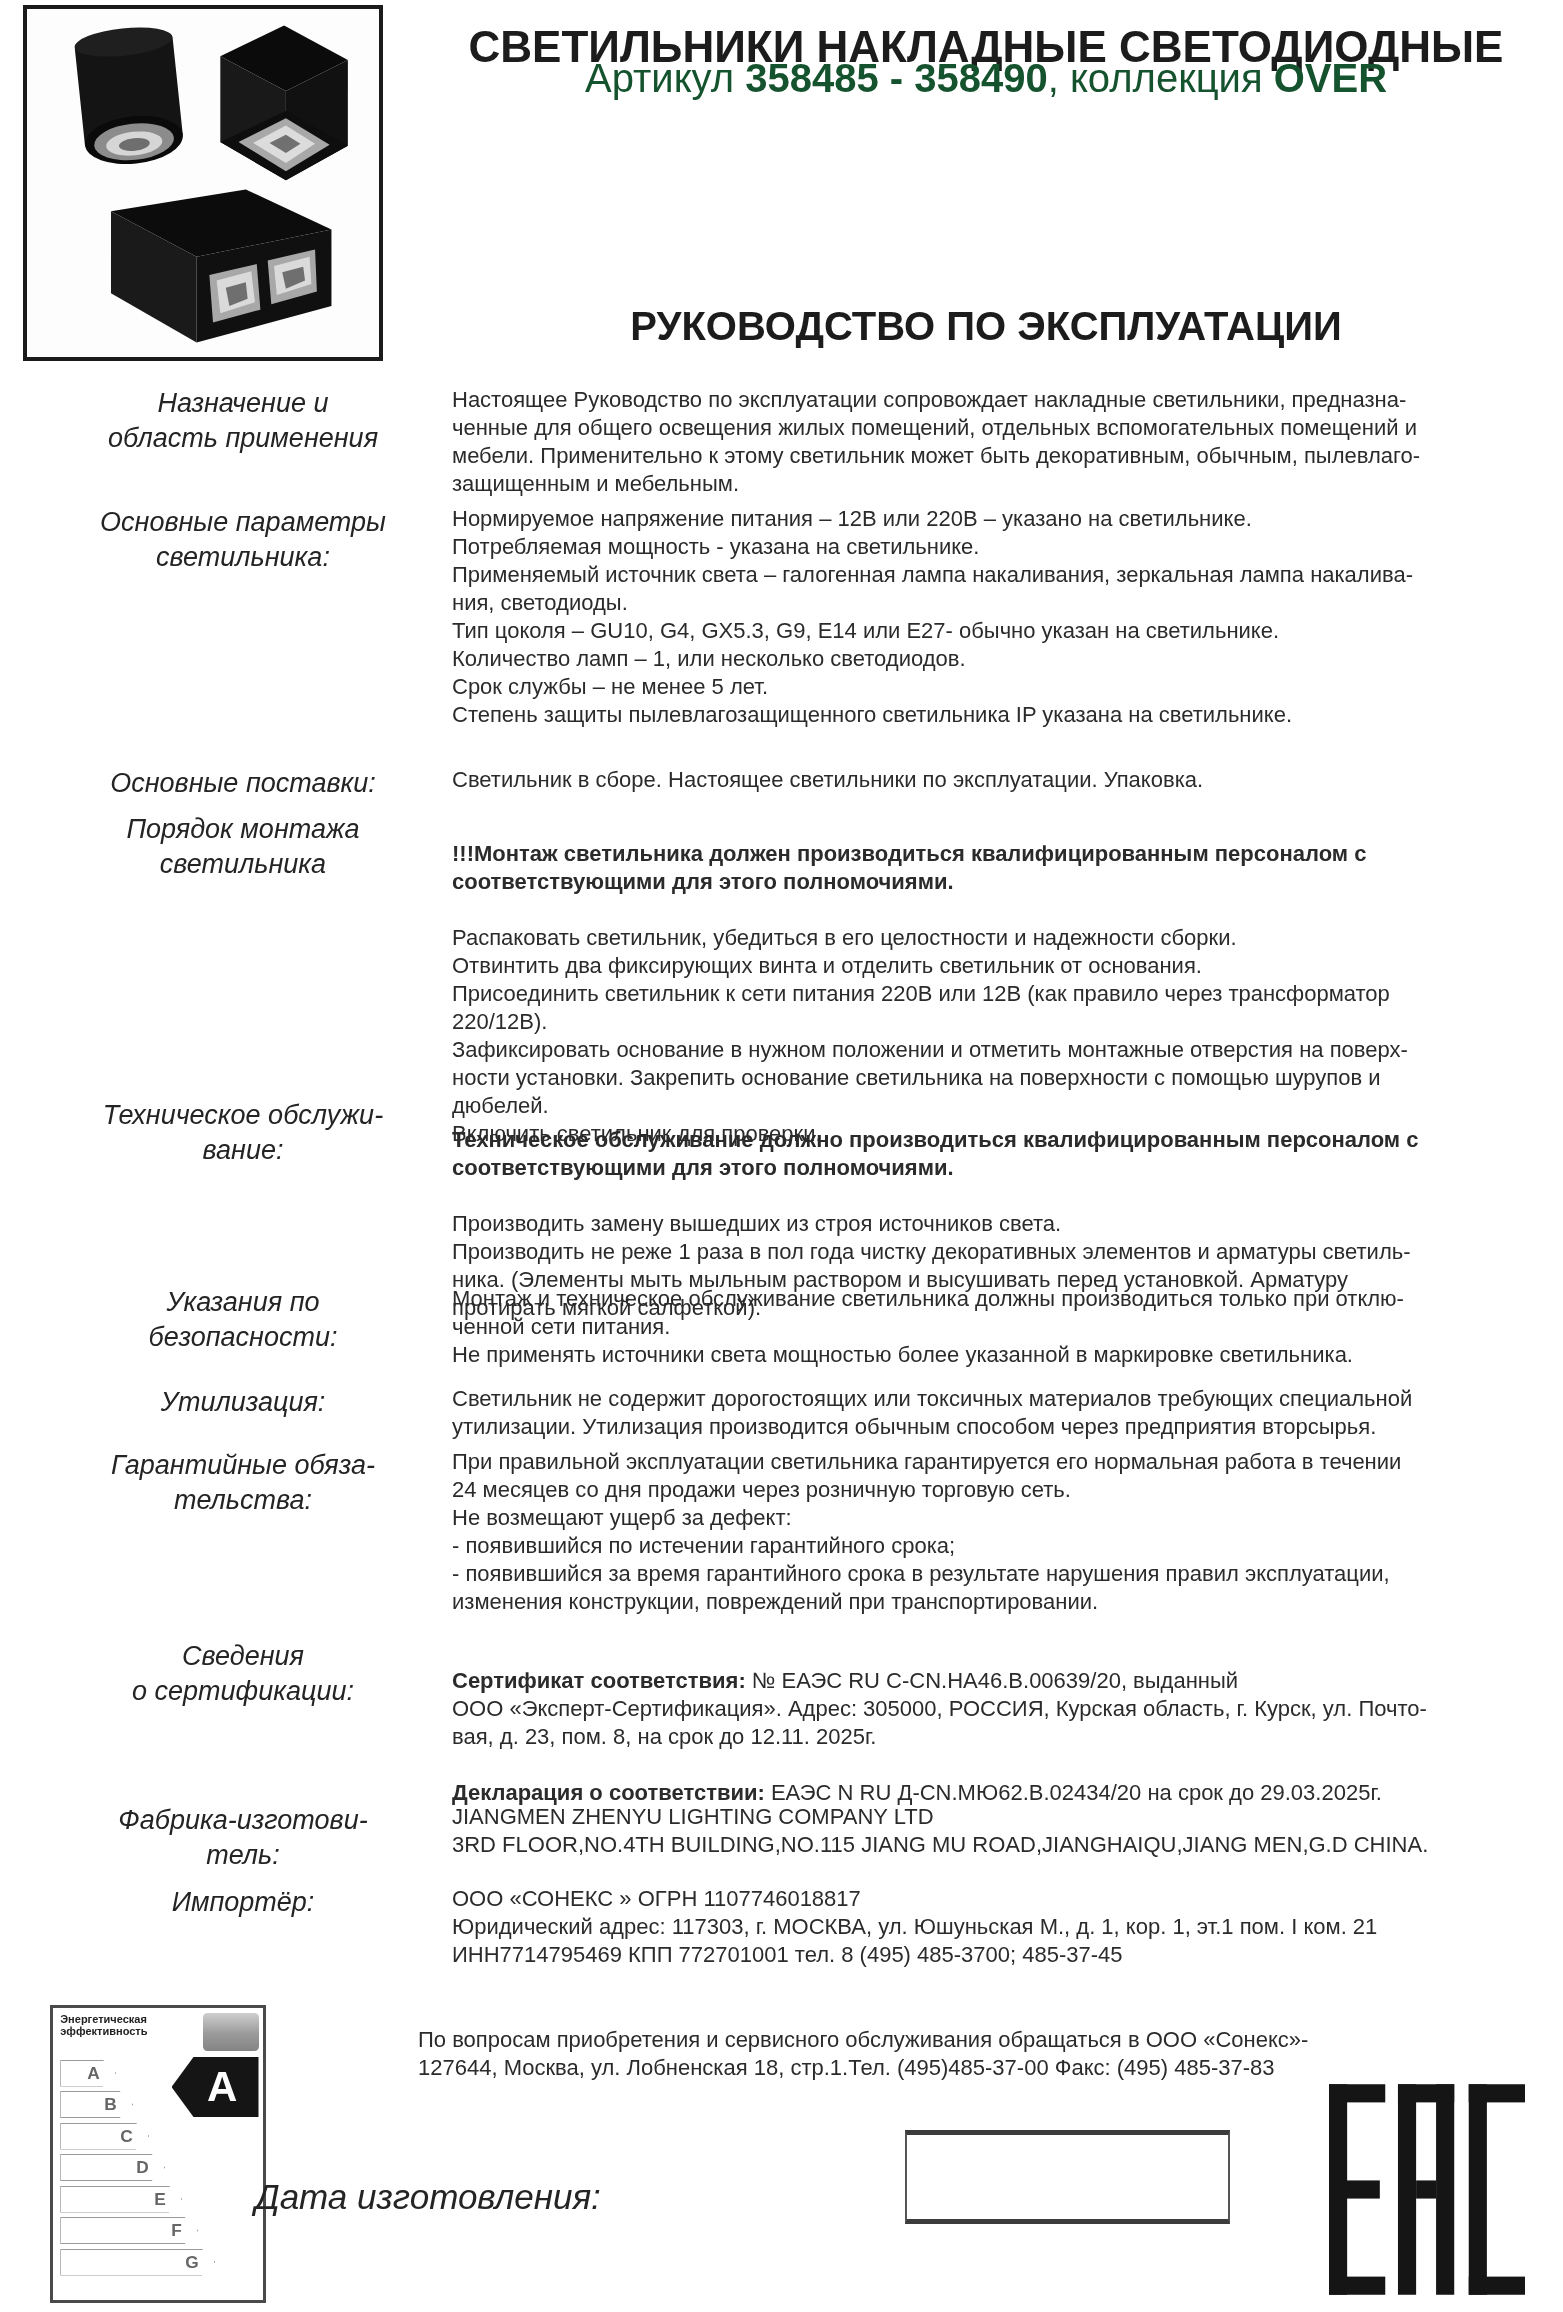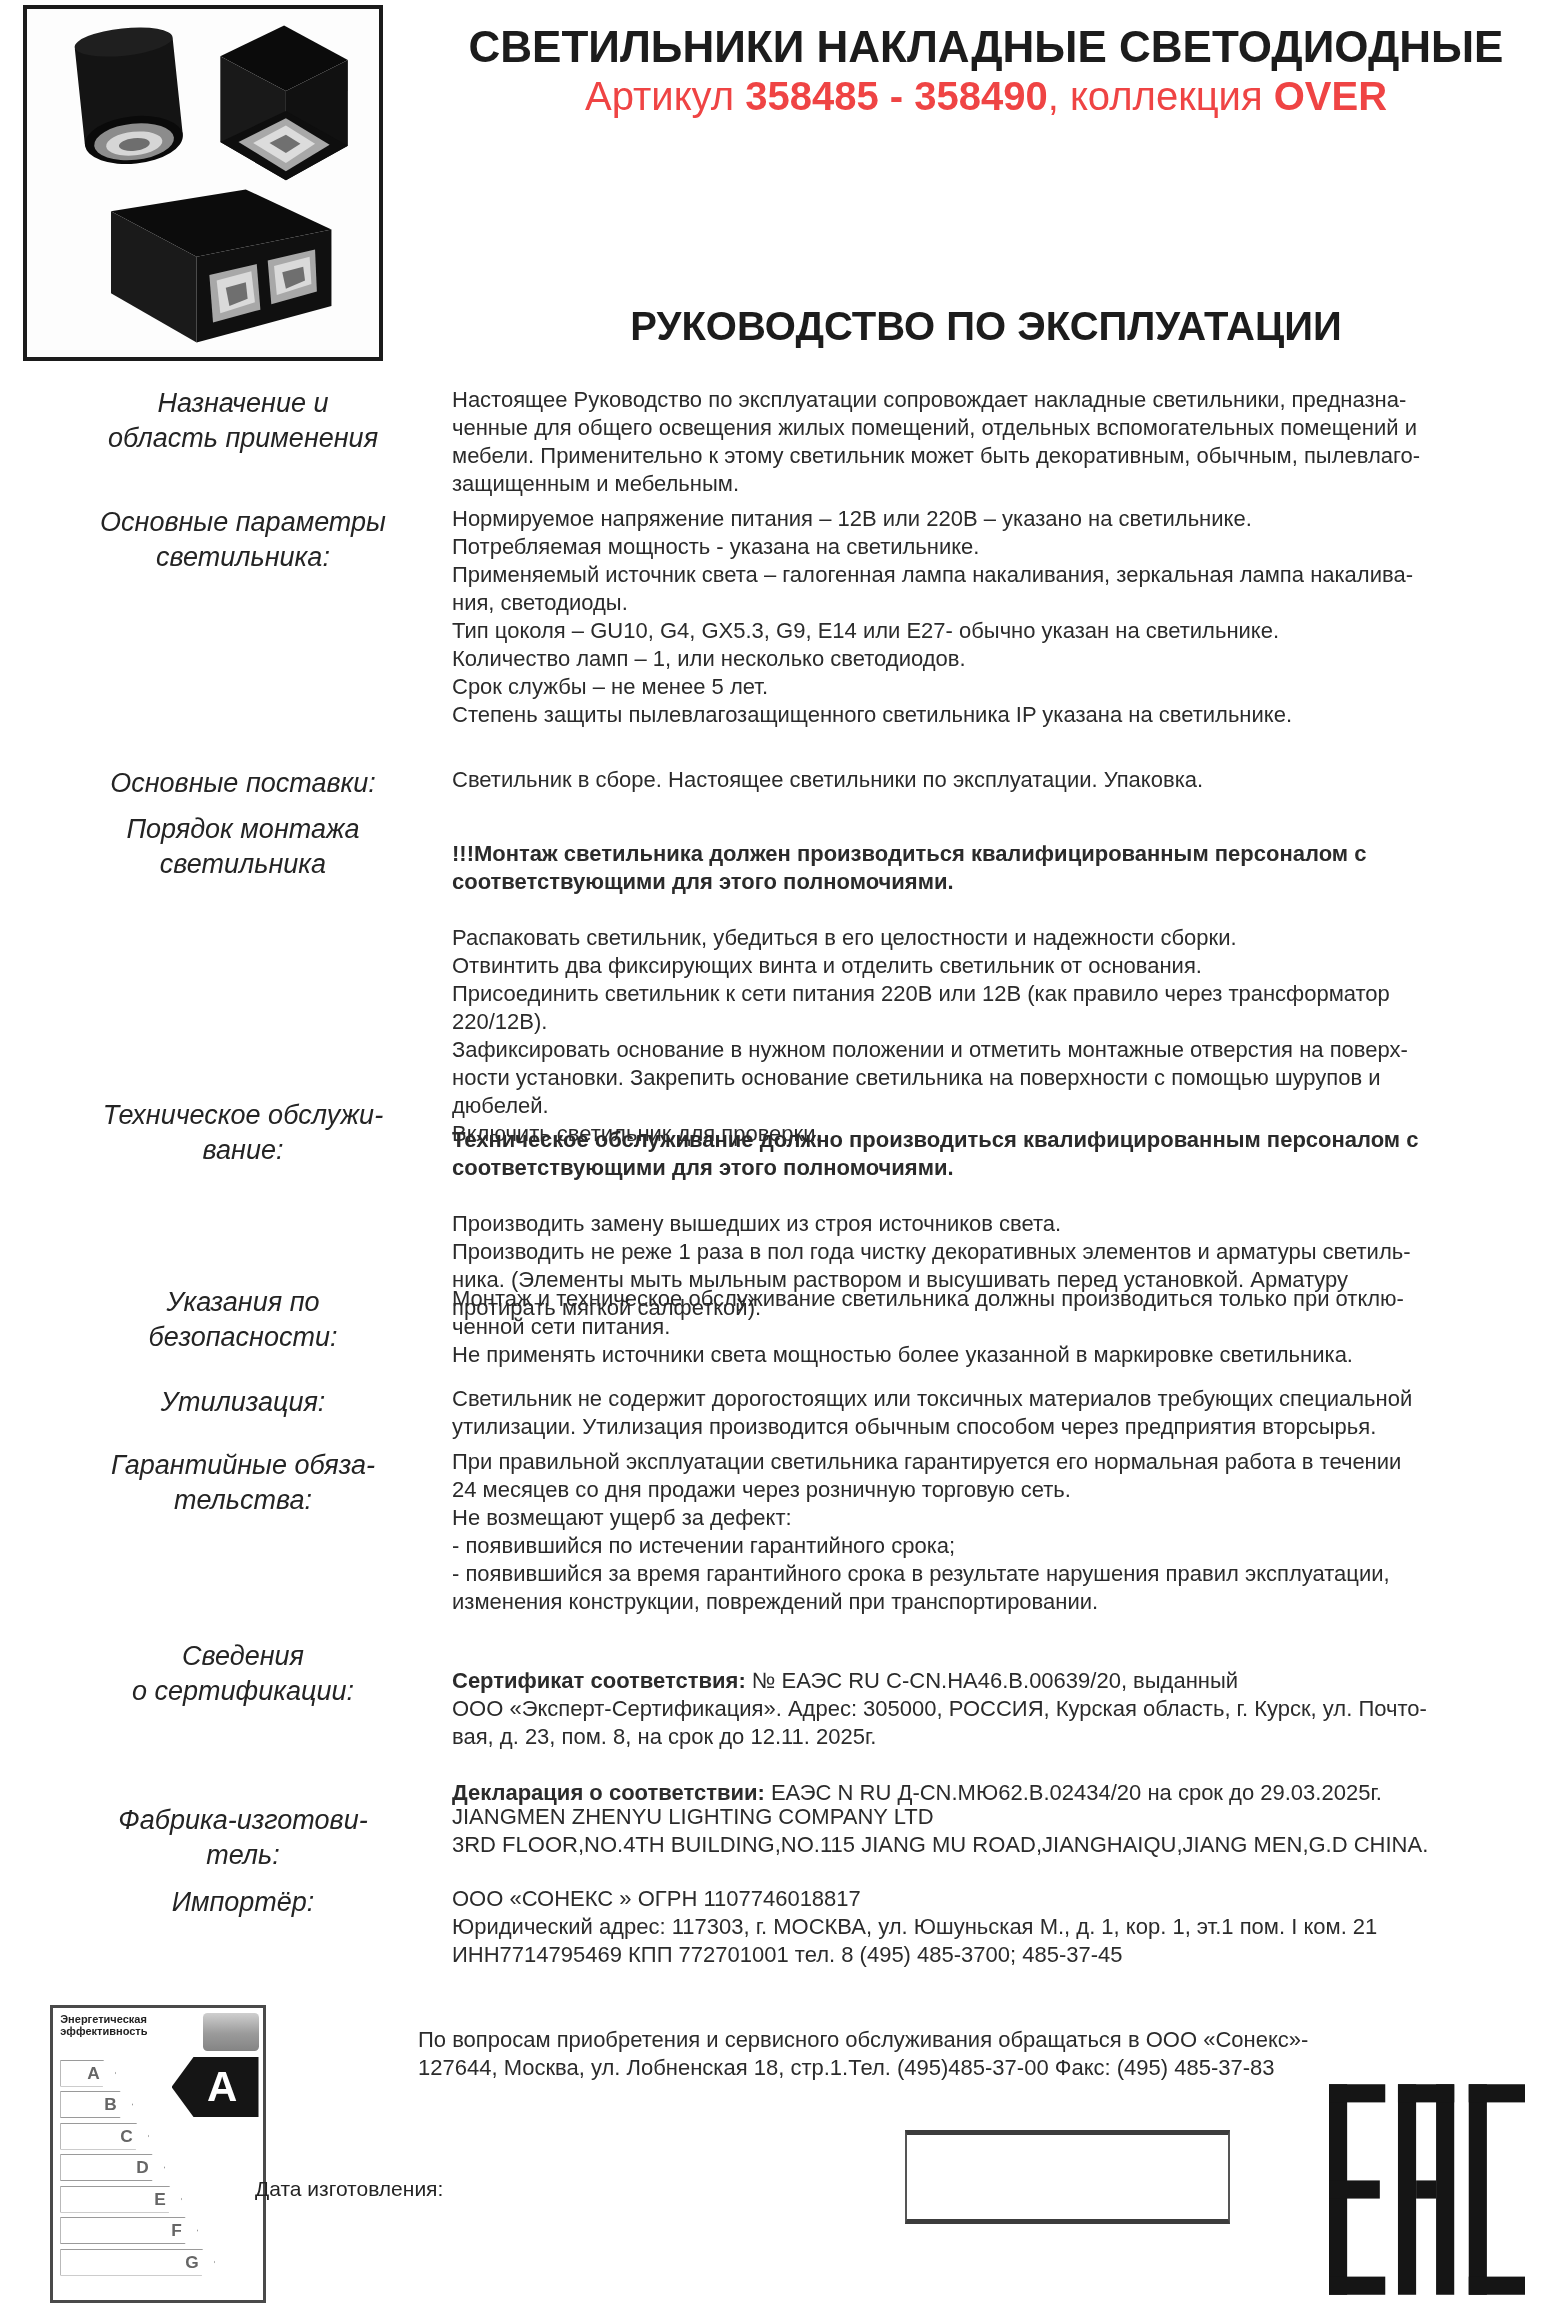--- a/index.html
+++ b/index.html
@@ -24,8 +24,8 @@
     font-size:44px; font-weight:bold; text-align:center; color:#1c1c1c;margin-top:16px;
   }
   .subtitle{
-    position:absolute; left:418px; top:74px; width:1136px;
-    font-size:40px; text-align:center; color:#ef4444;
+    position:absolute; left:418px; top:56px; width:1136px;
+    font-size:40px; text-align:center; color:#14532d;
   }
   .intro{
     position:absolute; left:418px; top:136px; width:1136px;

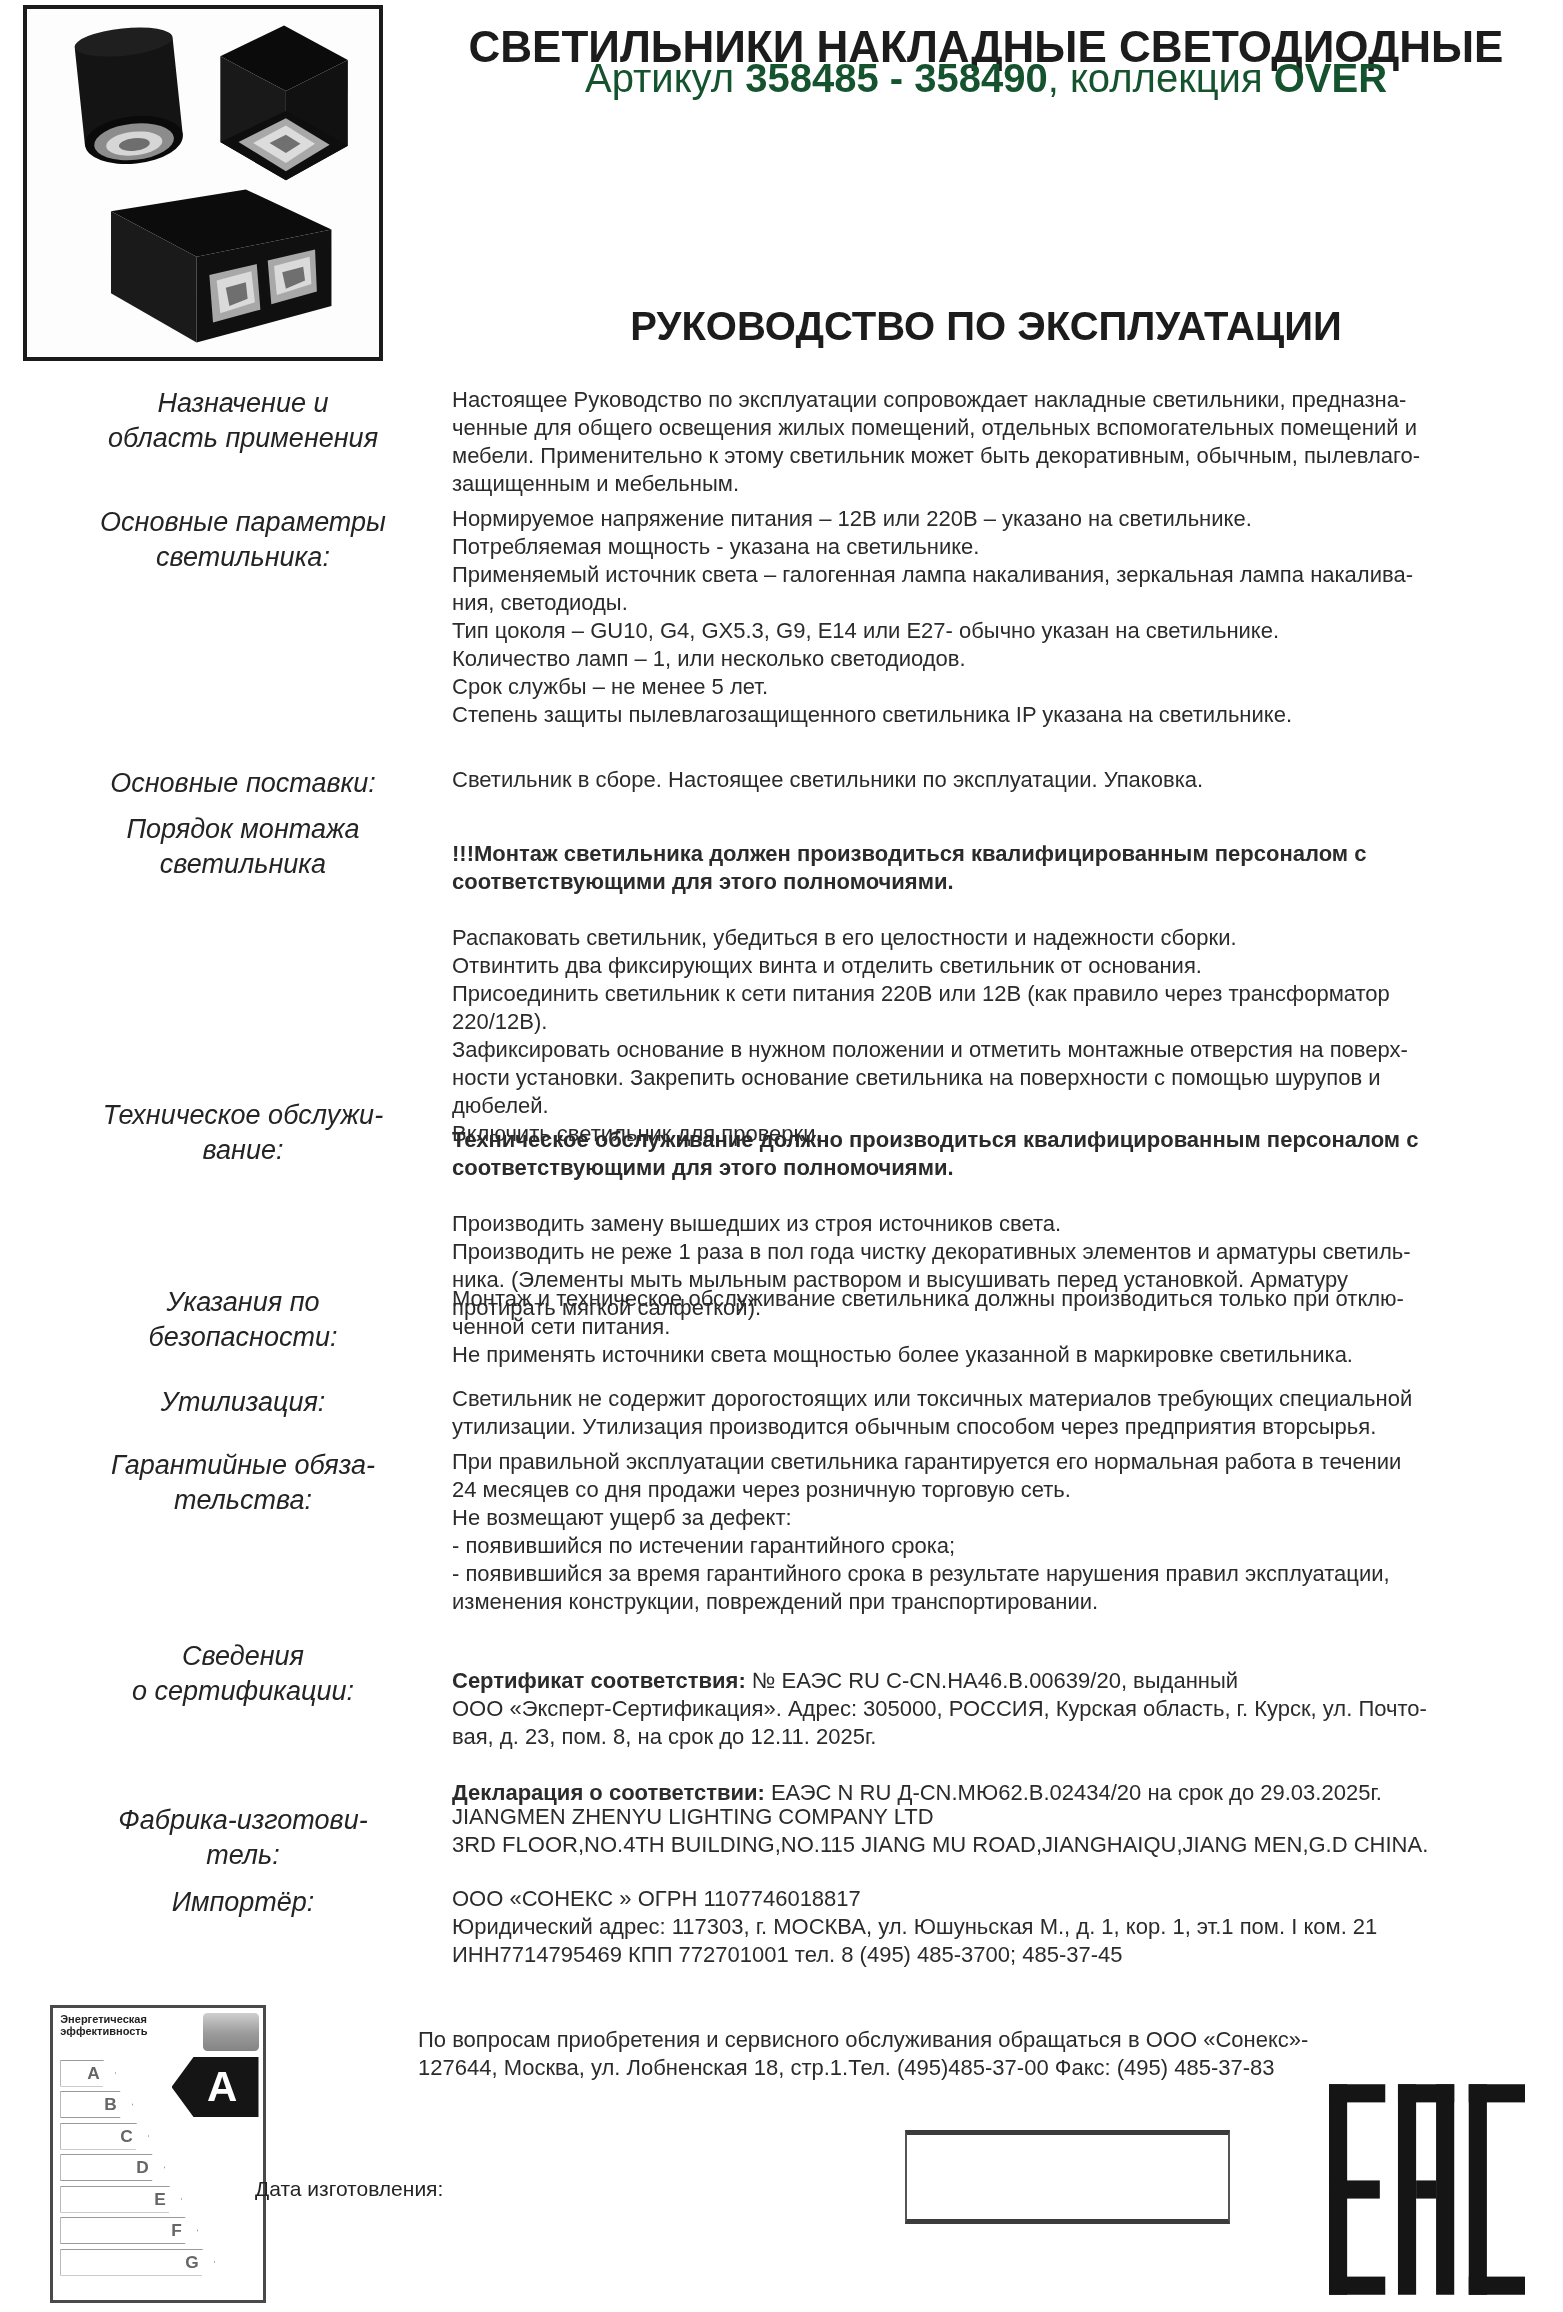--- a/index.html
+++ b/index.html
@@ -80,7 +80,7 @@
     font-size:22px; line-height:28px; color:#2b2b2b; white-space:pre-line;
   }
   .date-label{
-    position:absolute; left:255px; top:2177px; font-size:21px; 
+    position:absolute; left:255px; top:2177px; font-size:35px; font-style:italic;
     color:#242424; white-space:nowrap;
   }
   .date-box{

